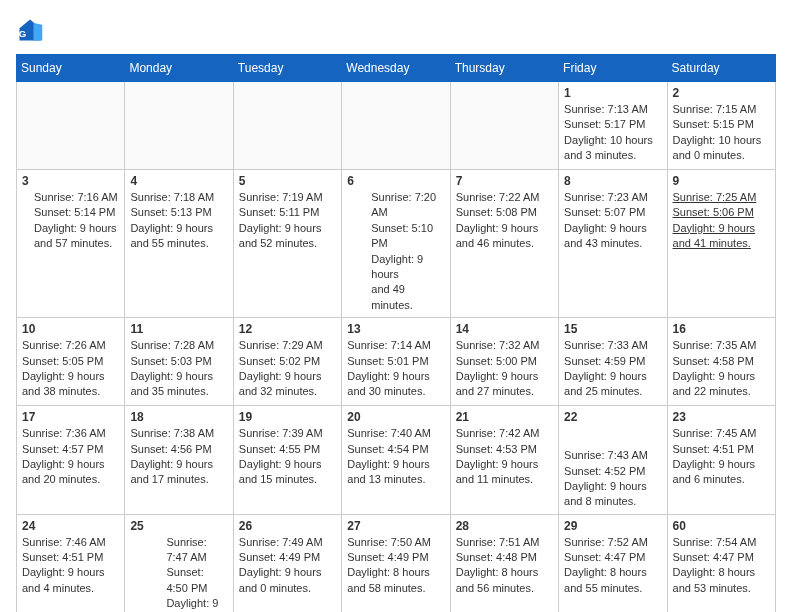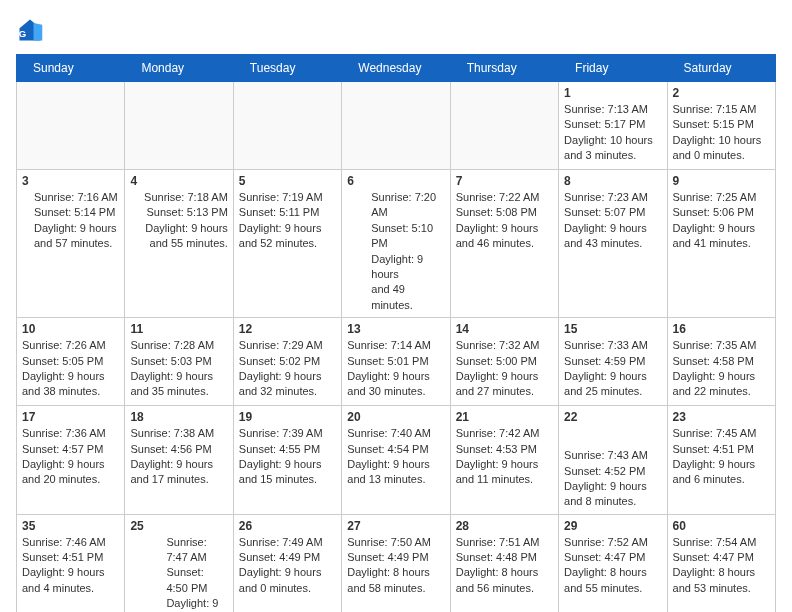--- a/index.html
+++ b/index.html
@@ -64,7 +64,7 @@
       background-color: #1565c0;
       color: #fff;
       font-size: 12px;
-      padding: 6px 16px;
+      padding: 6px 4px;
       text-align: left;
       border: 1px solid #1565c0;
       font-weight: normal;

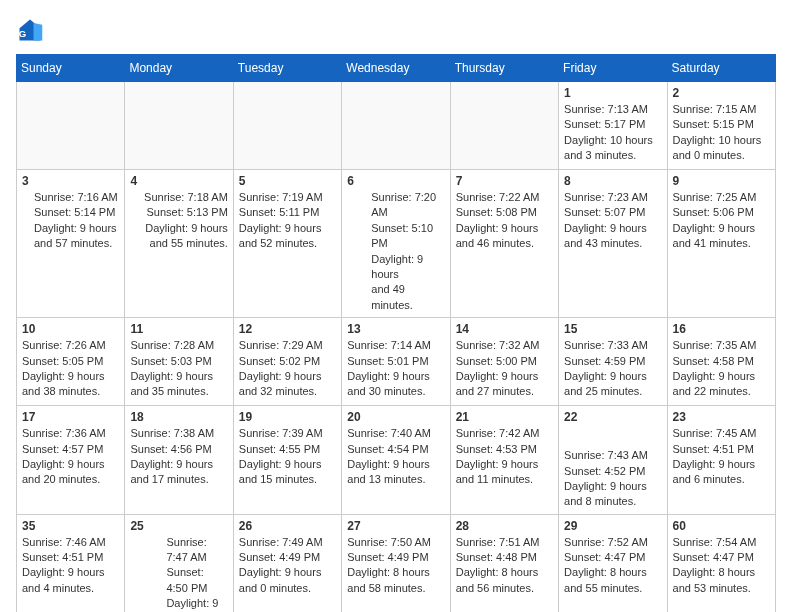--- a/index.html
+++ b/index.html
@@ -160,7 +160,7 @@
           </td>
           <td>
             <span class="day-num">4</span>
-            <div class="day-info" style="white-space: pre-line; text-align: right;">Sunrise: 7:18 AM
+            <div class="day-info" style="white-space: pre-line;">Sunrise: 7:18 AM
 Sunset: 5:13 PM
 Daylight: 9 hours
 and 55 minutes.</div>

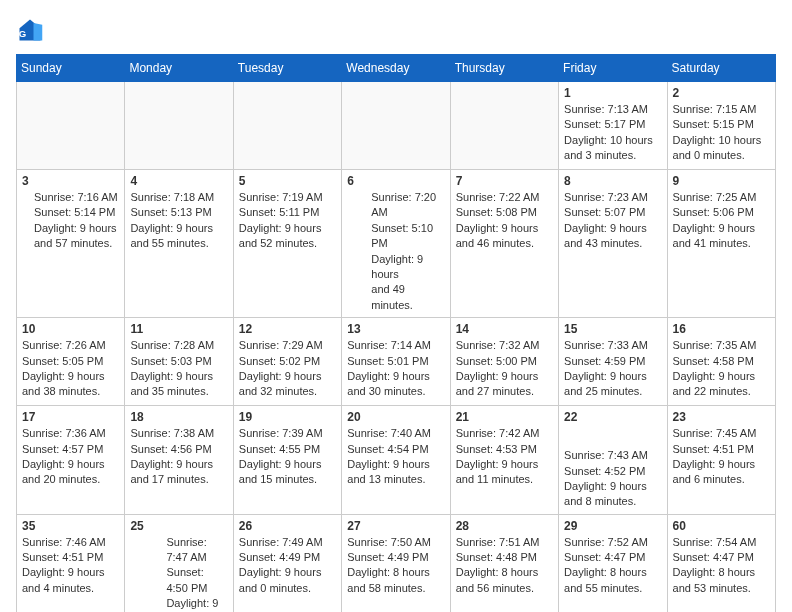--- a/index.html
+++ b/index.html
@@ -195,7 +195,7 @@
           </td>
           <td>
             <span class="day-num">9</span>
-            <div class="day-info" style="white-space: pre-line;">Sunrise: 7:25 AM
+            <div class="day-info" style="white-space: pre-line; text-decoration: underline;">Sunrise: 7:25 AM
 Sunset: 5:06 PM
 Daylight: 9 hours
 and 41 minutes.</div>

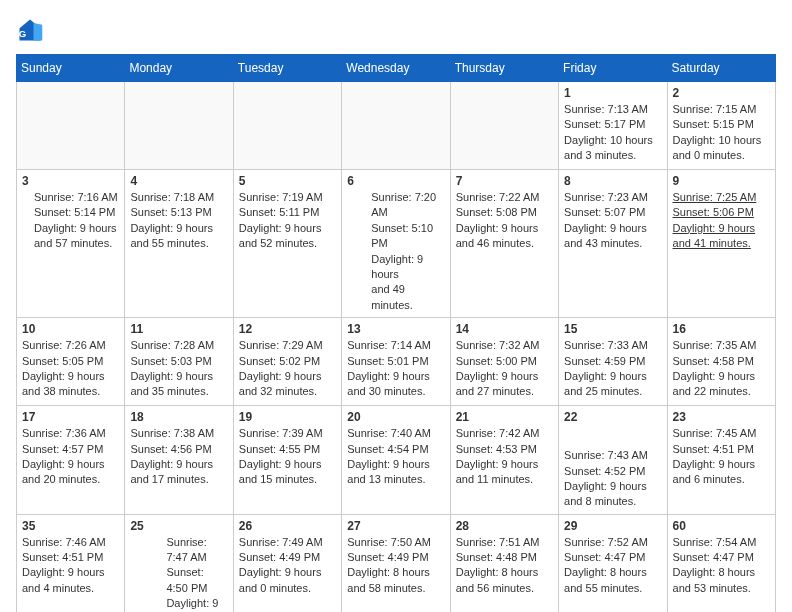--- a/index.html
+++ b/index.html
@@ -305,7 +305,7 @@
         </tr>
         <tr>
           <td>
-            <span class="day-num">35</span>
+            <span class="day-num">24</span>
             <div class="day-info" style="white-space: pre-line;">Sunrise: 7:46 AM
 Sunset: 4:51 PM
 Daylight: 9 hours

